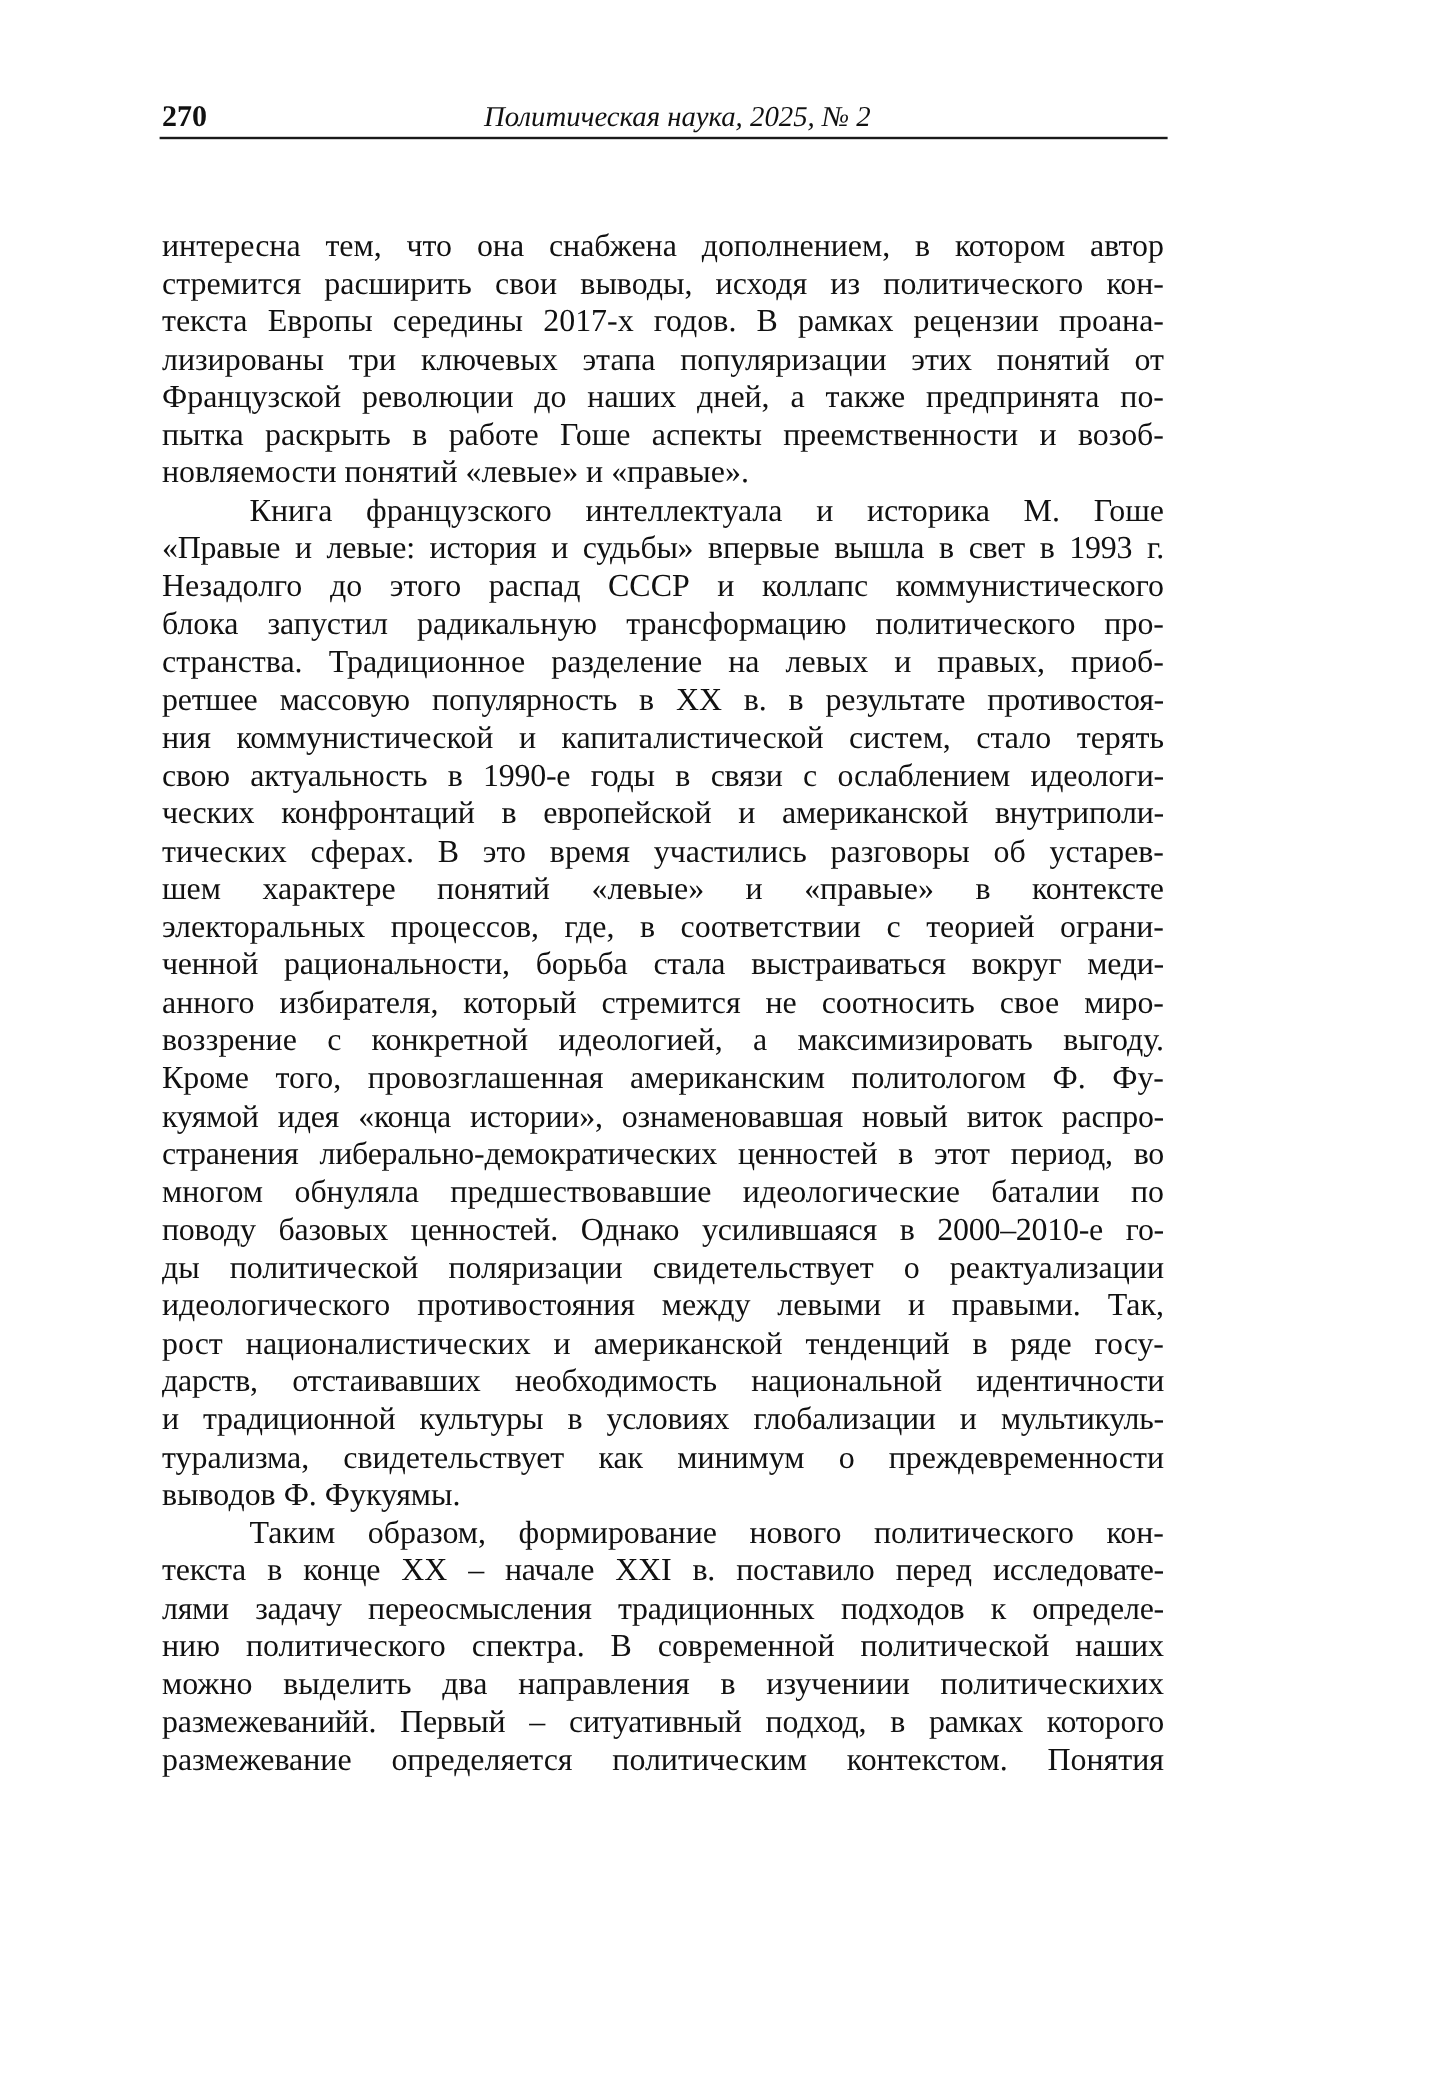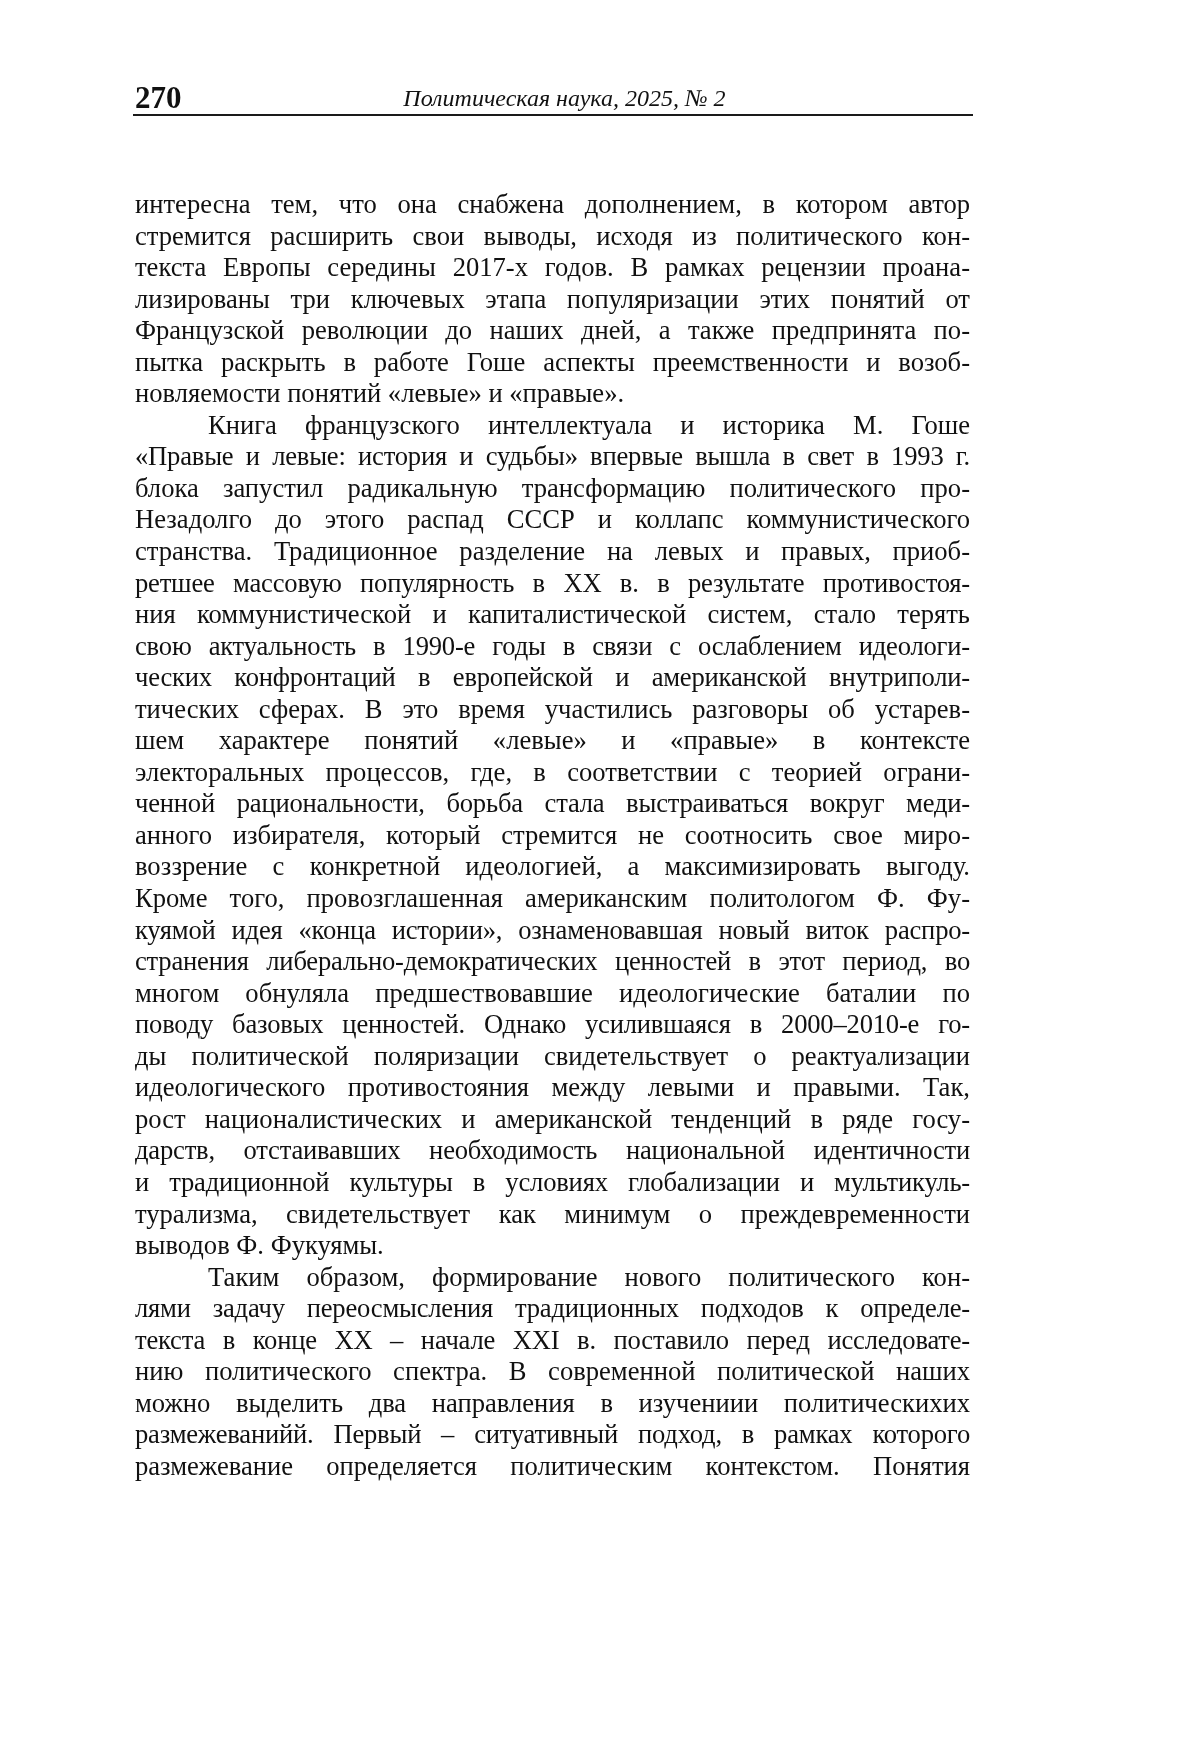--- a/index.html
+++ b/index.html
@@ -15,7 +15,7 @@
   }
   .page-num {
     position: absolute; left: 2px; top: 0px;
-    font-weight: bold; font-size: 31px; line-height: 28px;
+    font-weight: bold; font-size: 25px; line-height: 28px;
   }
   .running-title {
     position: absolute; left: 0; right: 17px; top: 0; text-align: center;

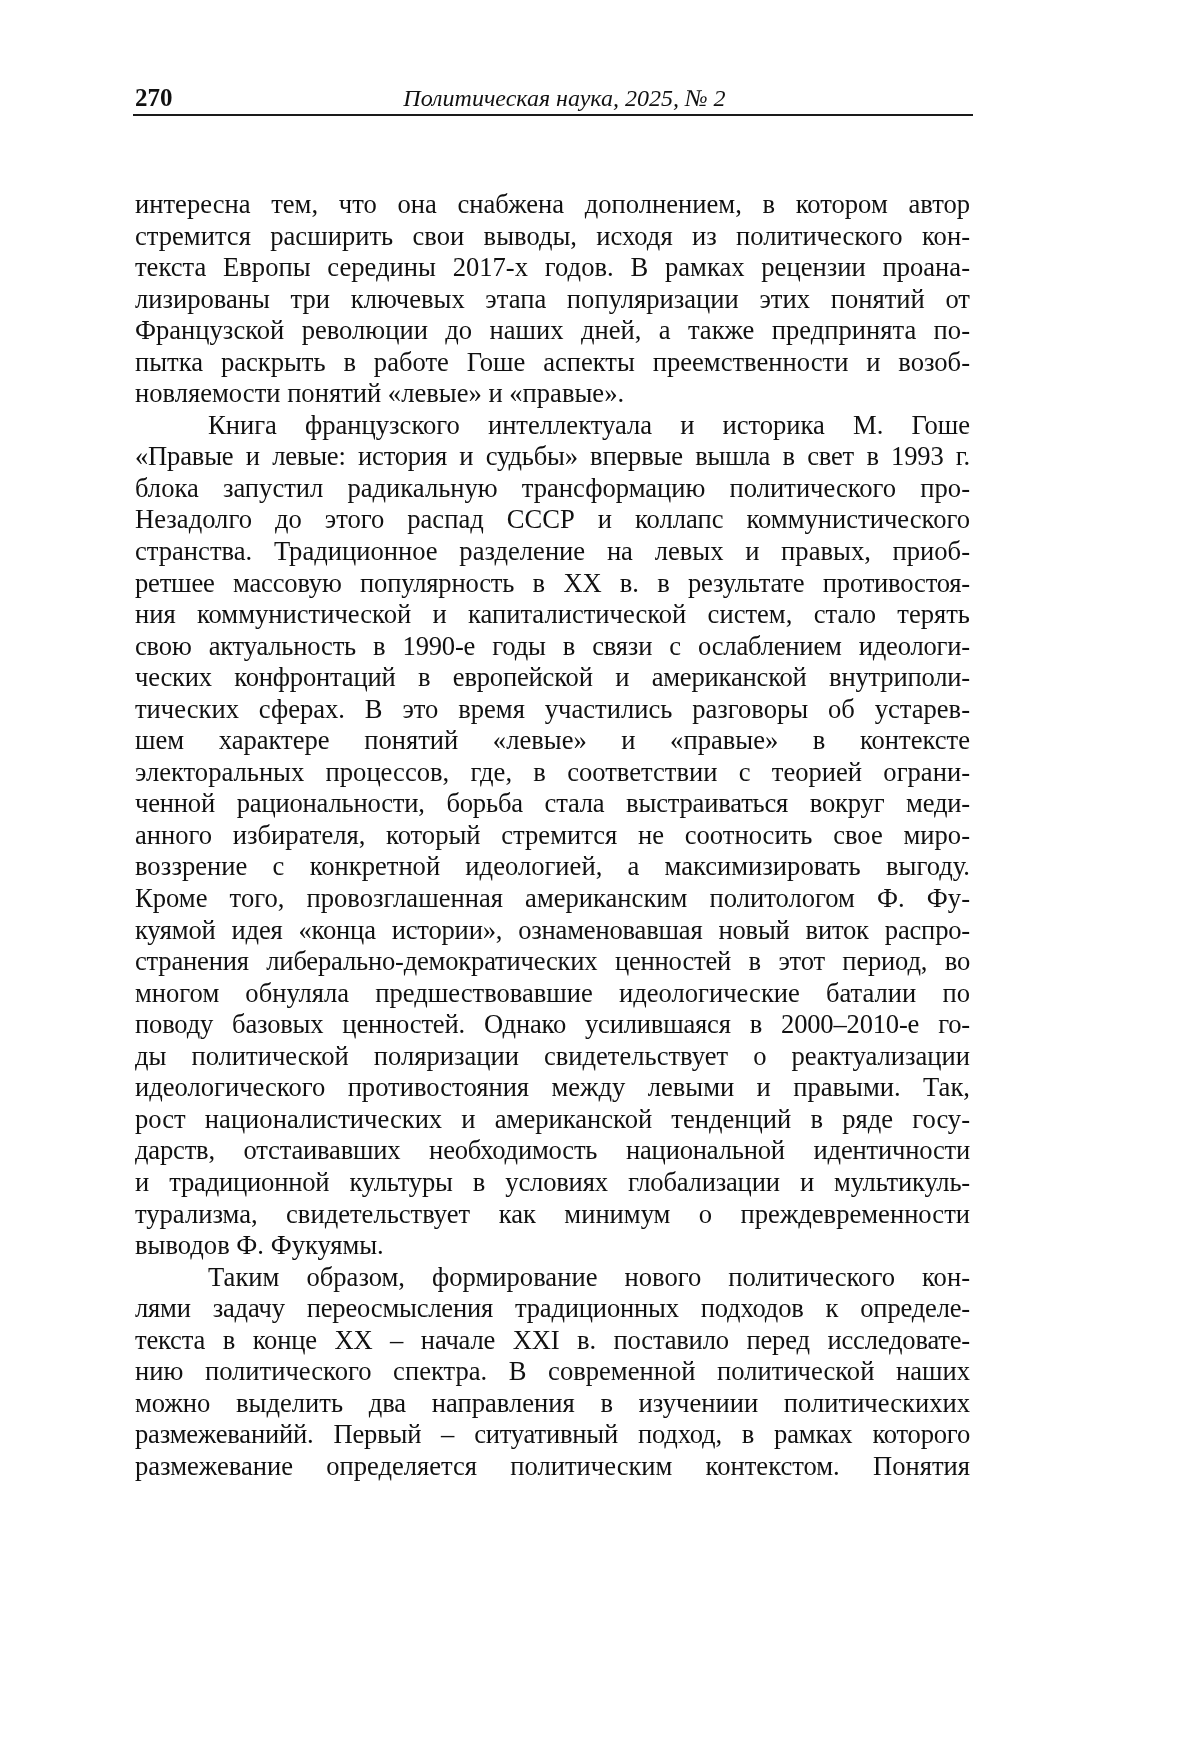--- a/index.html
+++ b/index.html
@@ -57,8 +57,8 @@
   <div>
     <span class="line indent">Книга французского интеллектуала и историка М. Гоше</span>
     <span class="line tight">«Правые и левые: история и судьбы» впервые вышла в свет в 1993 г.</span>
+    <span class="line">Незадолго до этого распад СССР и коллапс коммунистического</span>
     <span class="line">блока запустил радикальную трансформацию политического про-</span>
-    <span class="line">Незадолго до этого распад СССР и коллапс коммунистического</span>
     <span class="line">странства. Традиционное разделение на левых и правых, приоб-</span>
     <span class="line tight">ретшее массовую популярность в XX в. в результате противостоя-</span>
     <span class="line">ния коммунистической и капиталистической систем, стало терять</span>

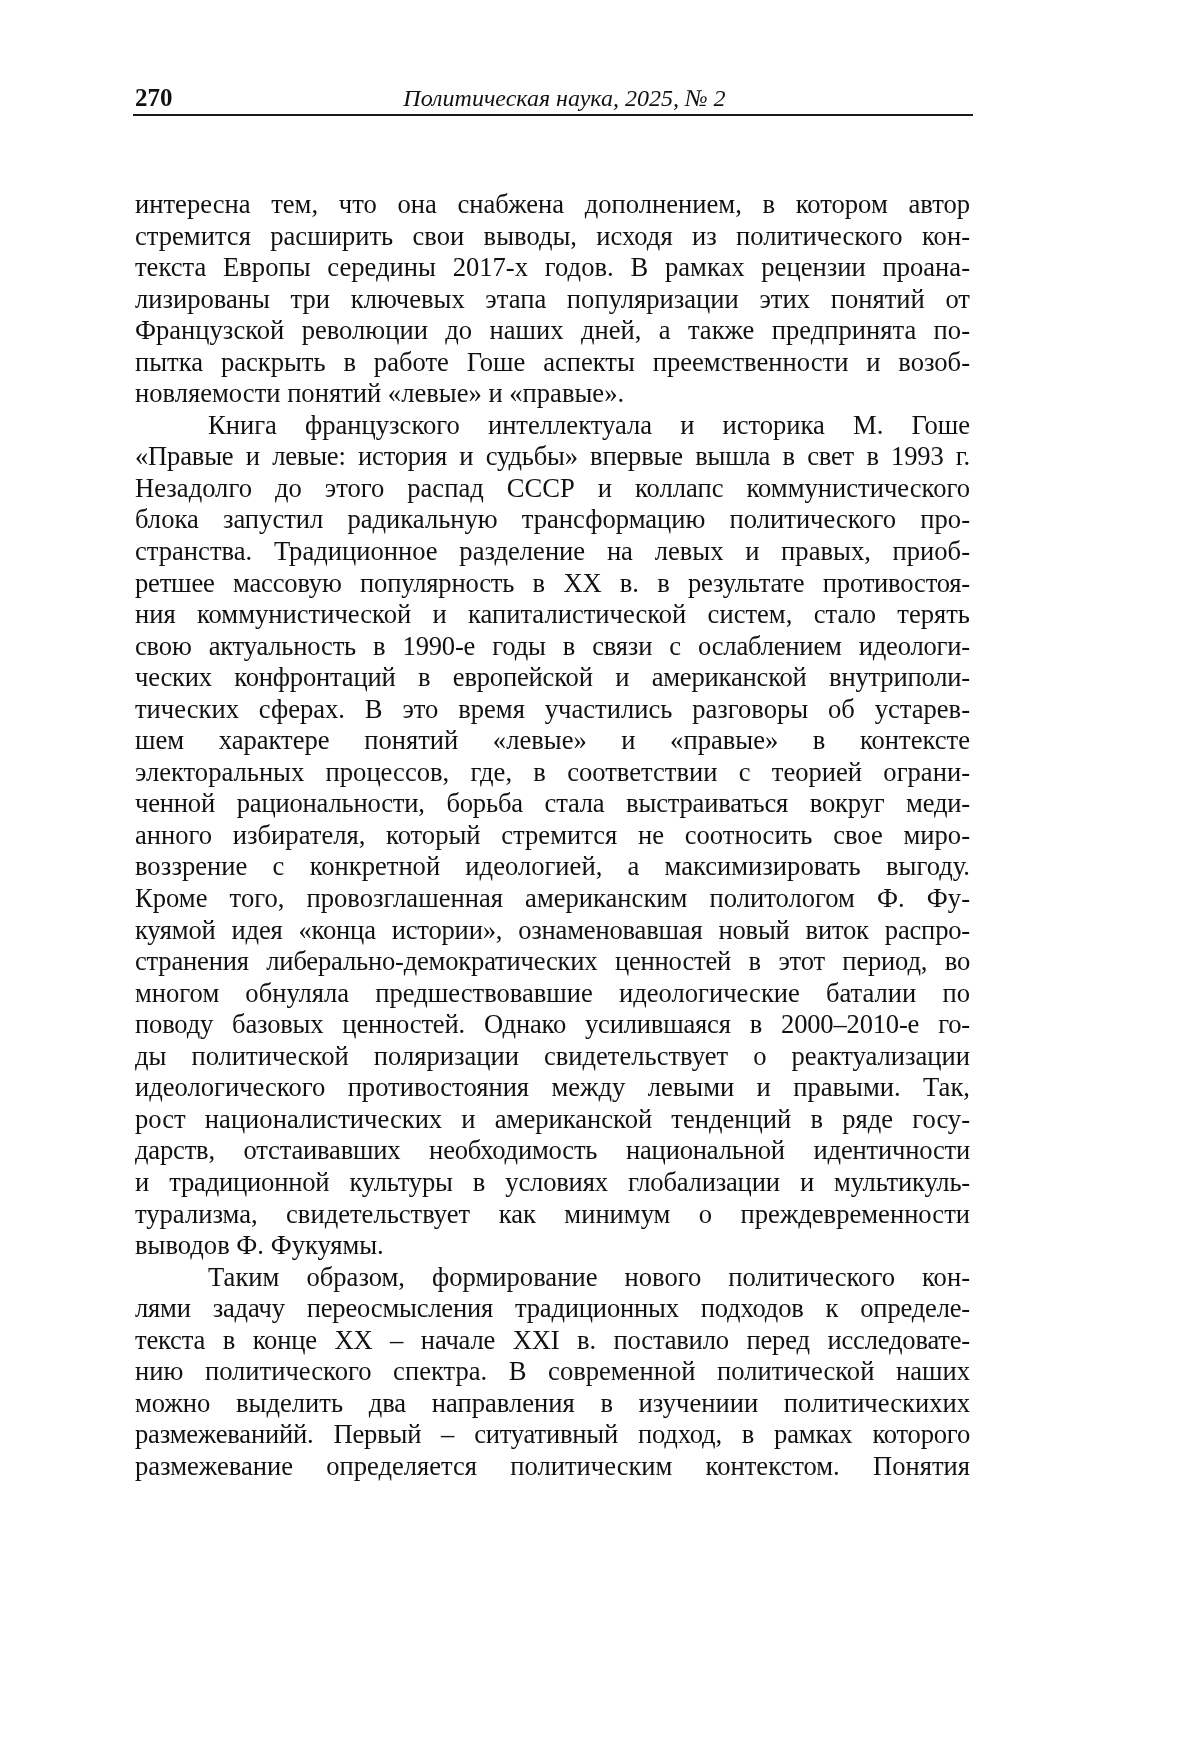--- a/index.html
+++ b/index.html
@@ -86,8 +86,8 @@
 
   <div>
     <span class="line indent">Таким образом, формирование нового политического кон-</span>
+    <span class="line tight">текста в конце XX – начале XXI в. поставило перед исследовате-</span>
     <span class="line tight">лями задачу переосмысления традиционных подходов к определе-</span>
-    <span class="line tight">текста в конце XX – начале XXI в. поставило перед исследовате-</span>
     <span class="line">нию политического спектра. В современной политической наших</span>
     <span class="line">можно выделить два направления в изучениии политическихих</span>
     <span class="line tight">размежеванийй. Первый – ситуативный подход, в рамках которого</span>

